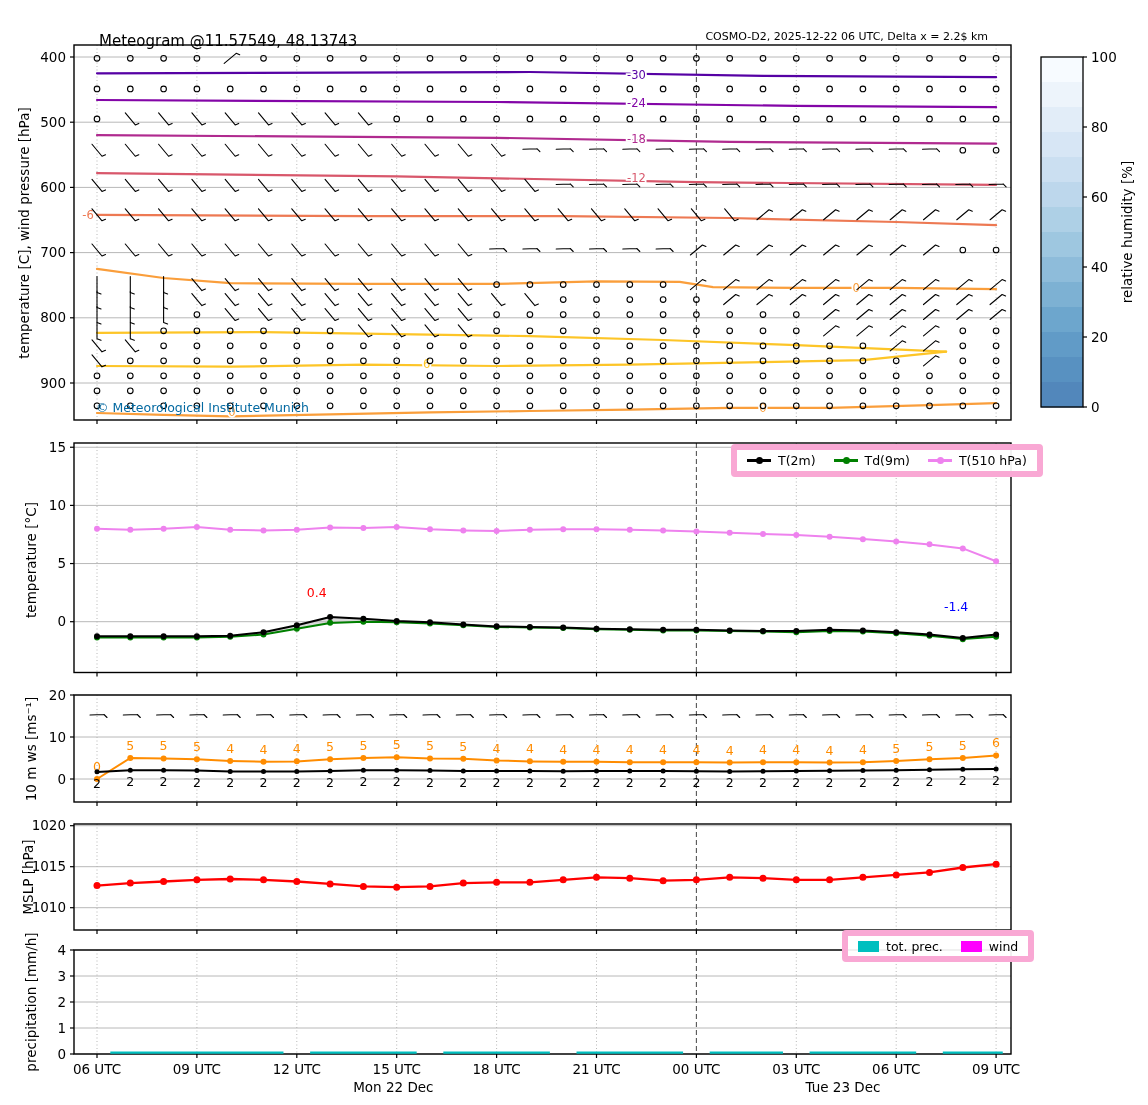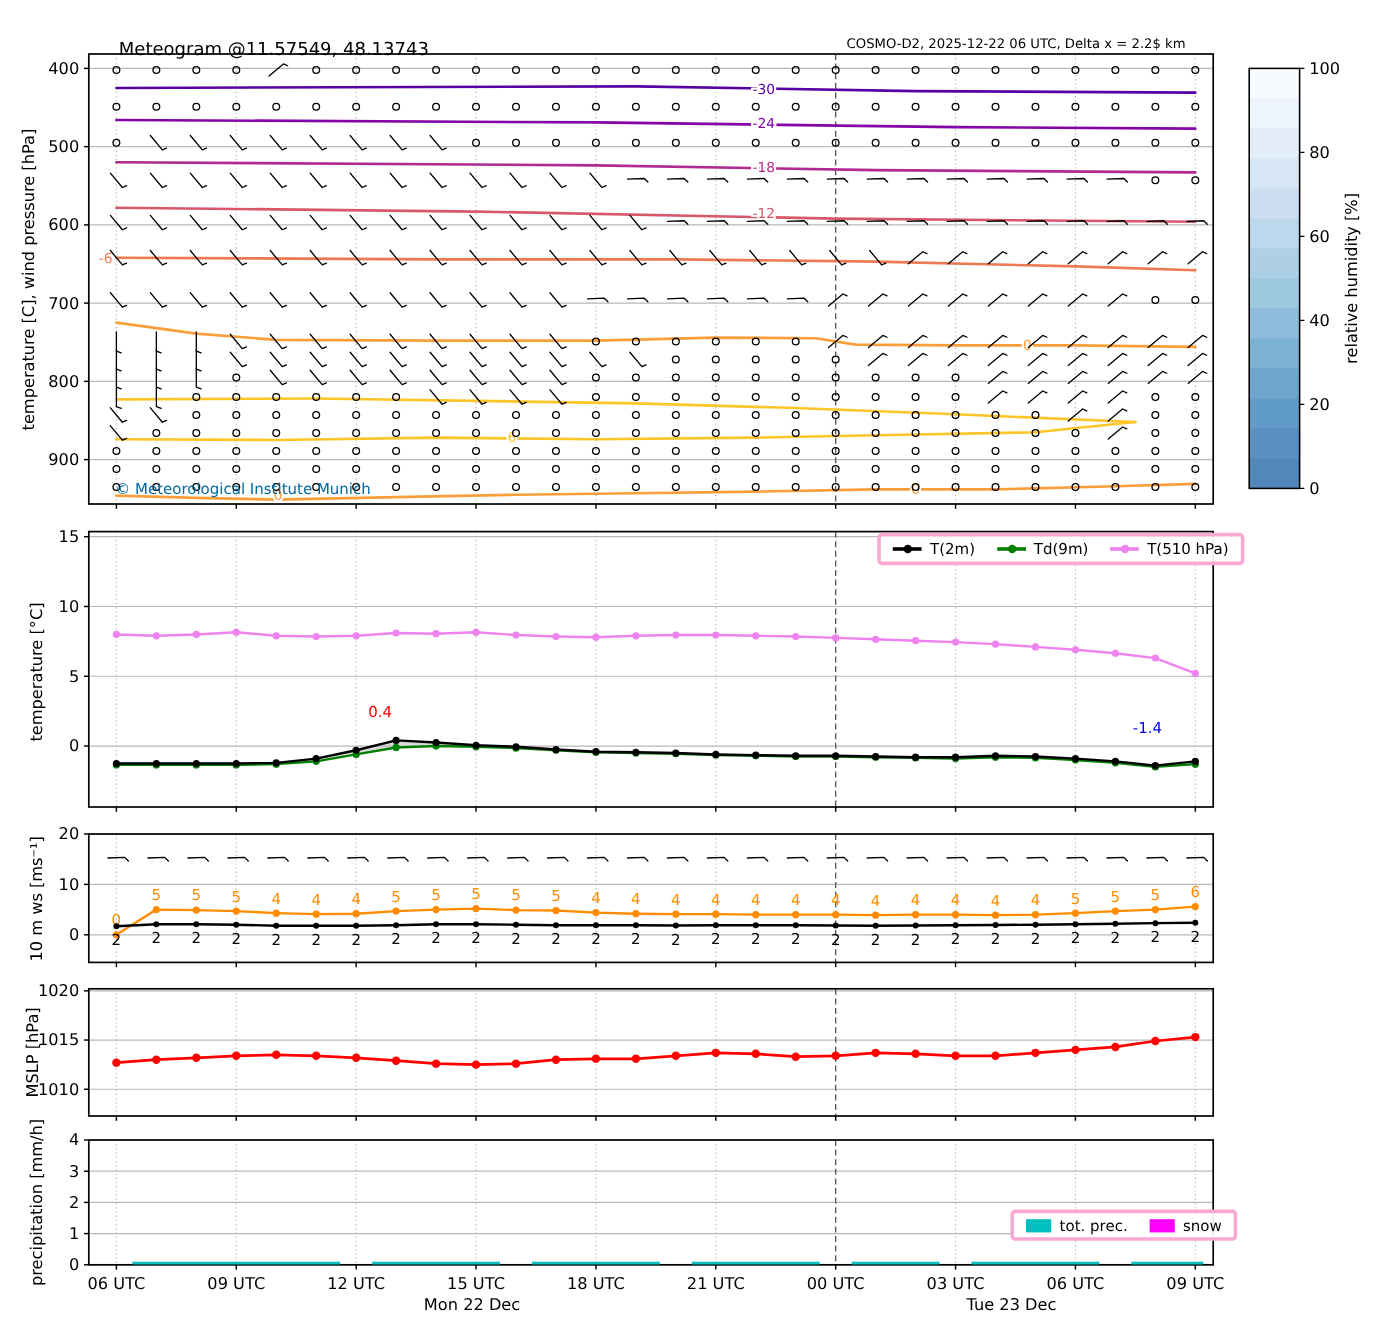--- a/index.html
+++ b/index.html
@@ -13,7 +13,7 @@
   .watermark{font-size:12.5px;color:#0369a1;}
   .ylab{font-size:13.5px;transform:translate(-50%,-50%) rotate(-90deg);}
   .legend{position:absolute;display:flex;align-items:center;gap:18px;
-          border:3px solid #f9a8d4;border-radius:4px;background:rgba(255,255,255,.92);
+          border:6px solid #f9a8d4;border-radius:4px;background:rgba(255,255,255,.92);
           padding:3px 10px;font-size:12.5px;z-index:5;}
   .lineswatch{display:inline-block;width:24px;height:3px;position:relative;vertical-align:middle;}
   .lineswatch .dot{position:absolute;left:9px;top:-2px;width:7px;height:7px;border-radius:50%;

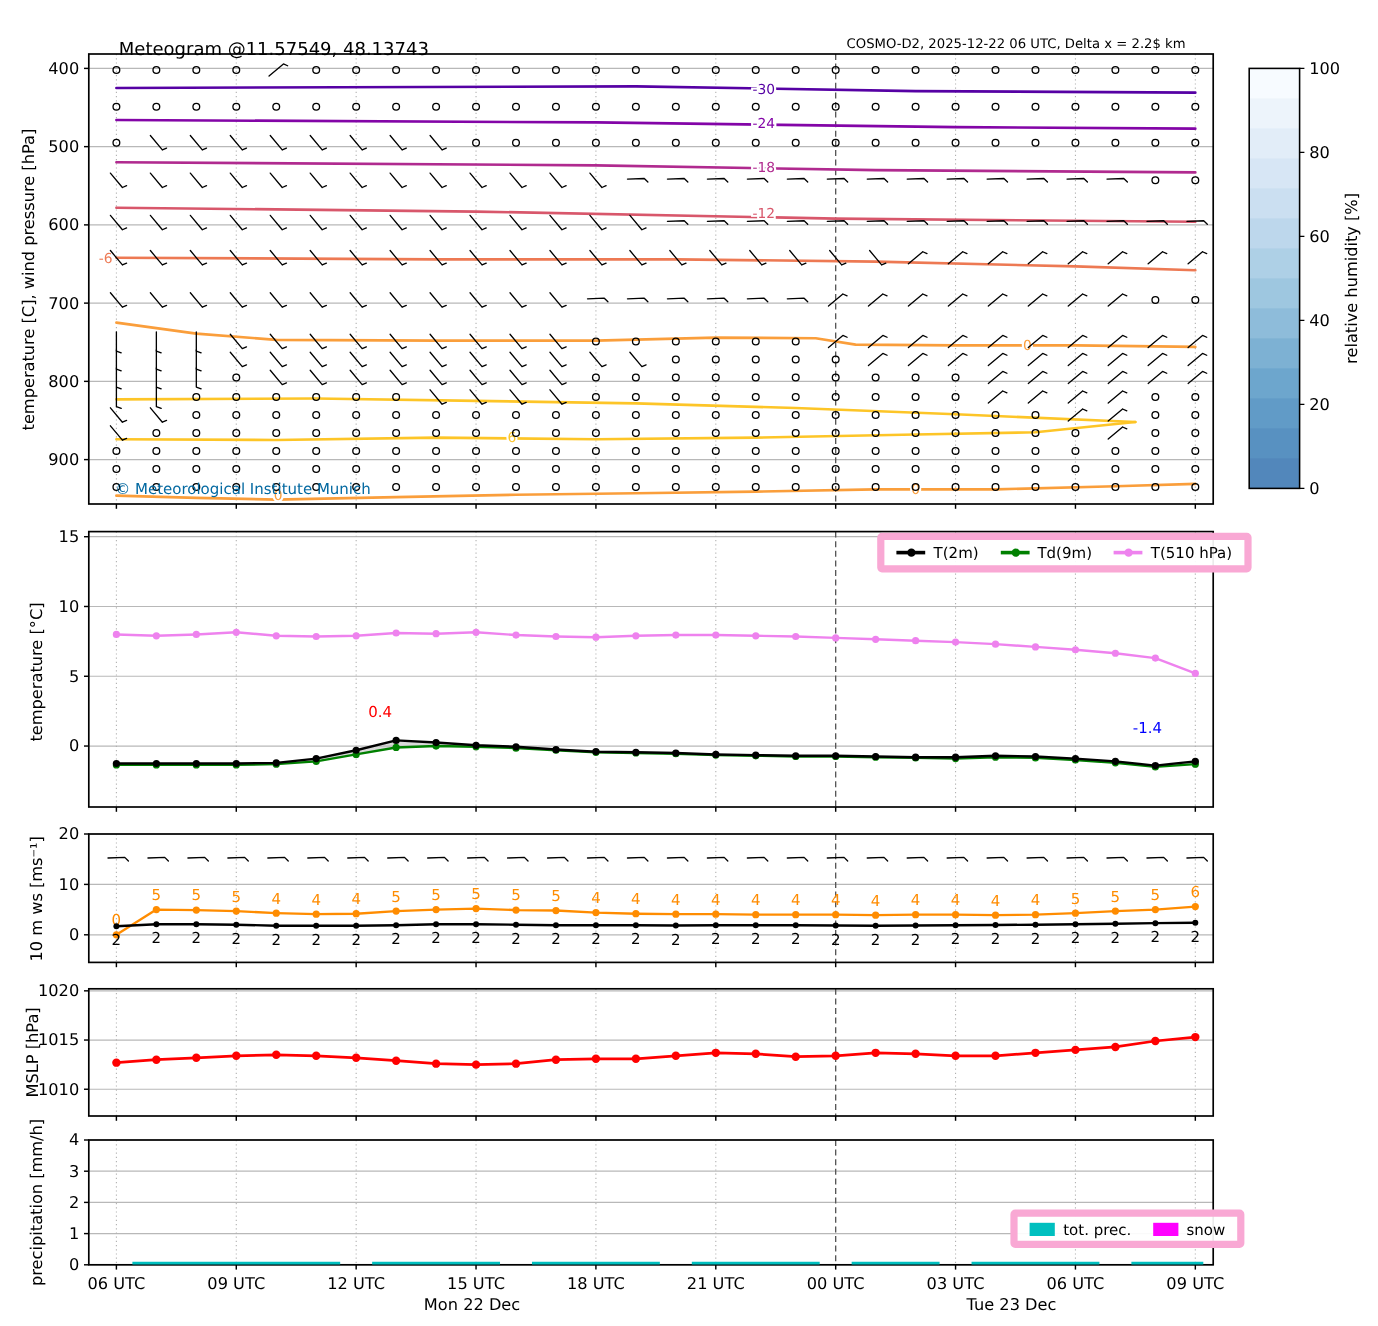--- a/index.html
+++ b/index.html
@@ -1037,7 +1037,7 @@
     </span>
   </div>
 
-  <div class="legend" style="left:842px;top:1008px;height:14px">
+  <div class="legend" style="left:842px;top:930px;height:14px">
     <span class="li">
       <span class="patchswatch" style="background-color: rgb(0, 191, 191);"></span>
       <span>tot. prec.</span>

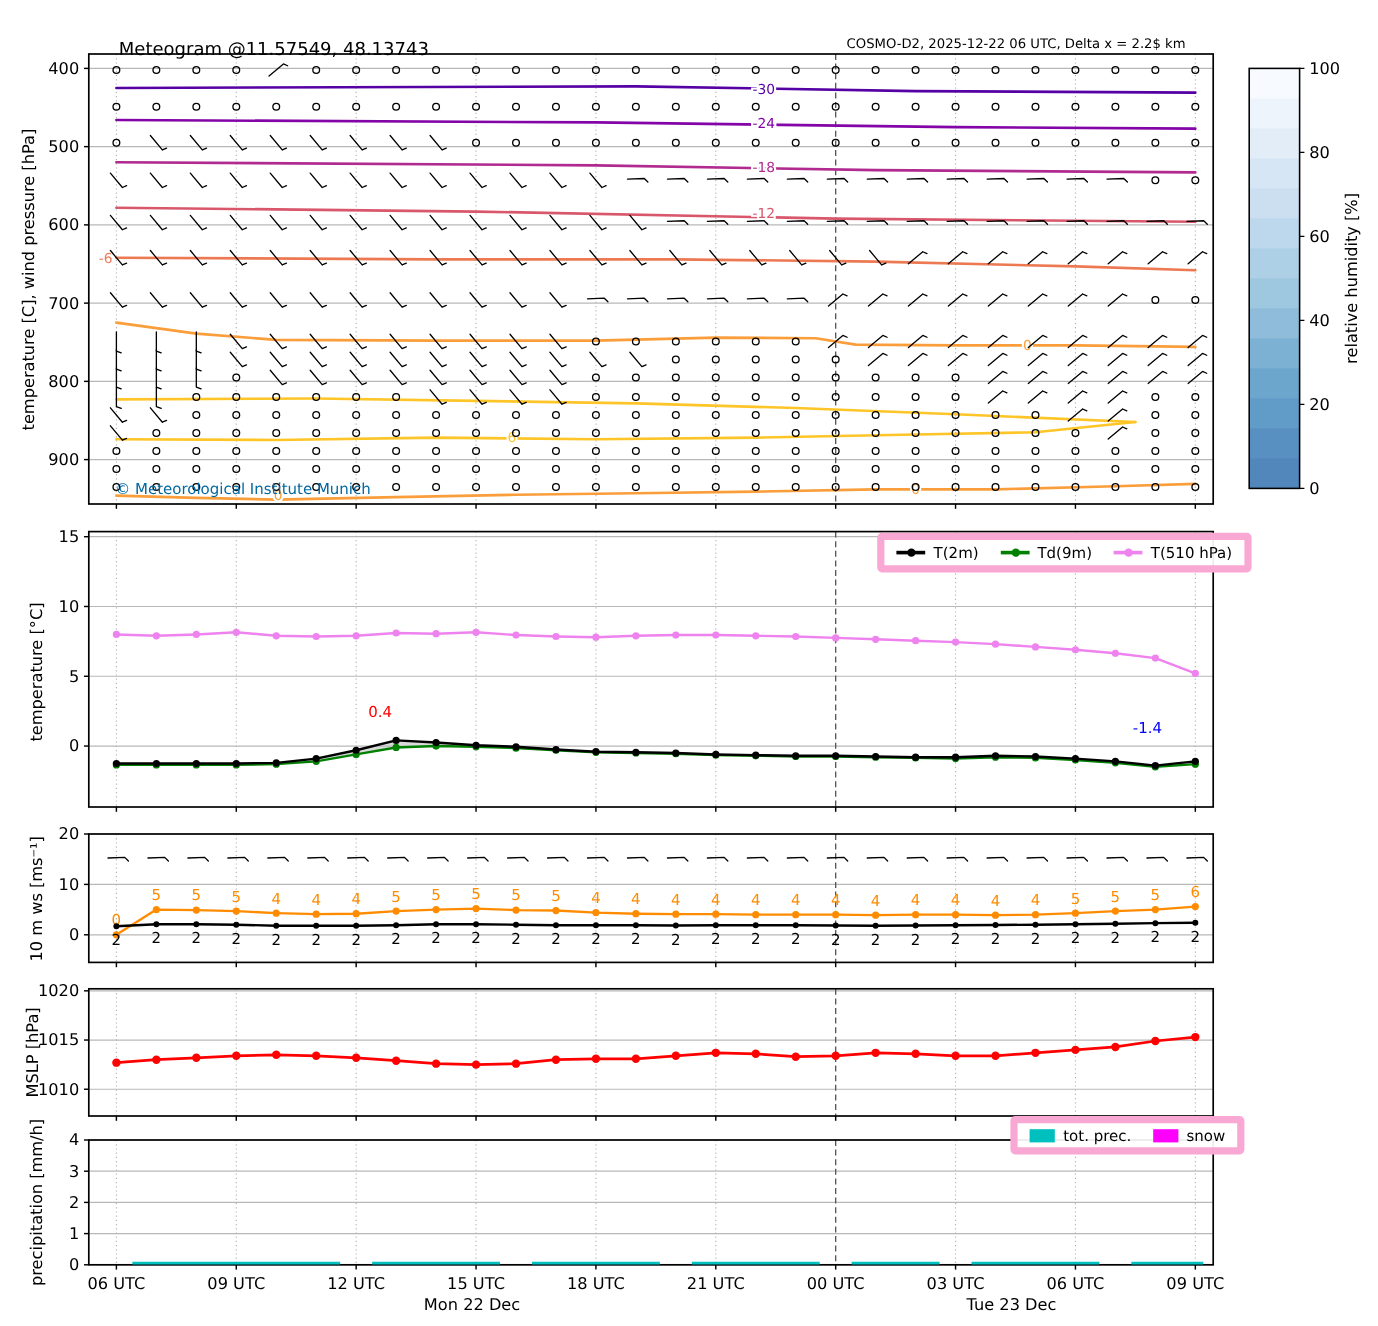--- a/index.html
+++ b/index.html
@@ -1044,7 +1044,7 @@
     </span>
     <span class="li">
       <span class="patchswatch" style="background-color: rgb(255, 0, 255);"></span>
-      <span>snow</span>
+      <span>wind</span>
     </span>
   </div>
 </div>

